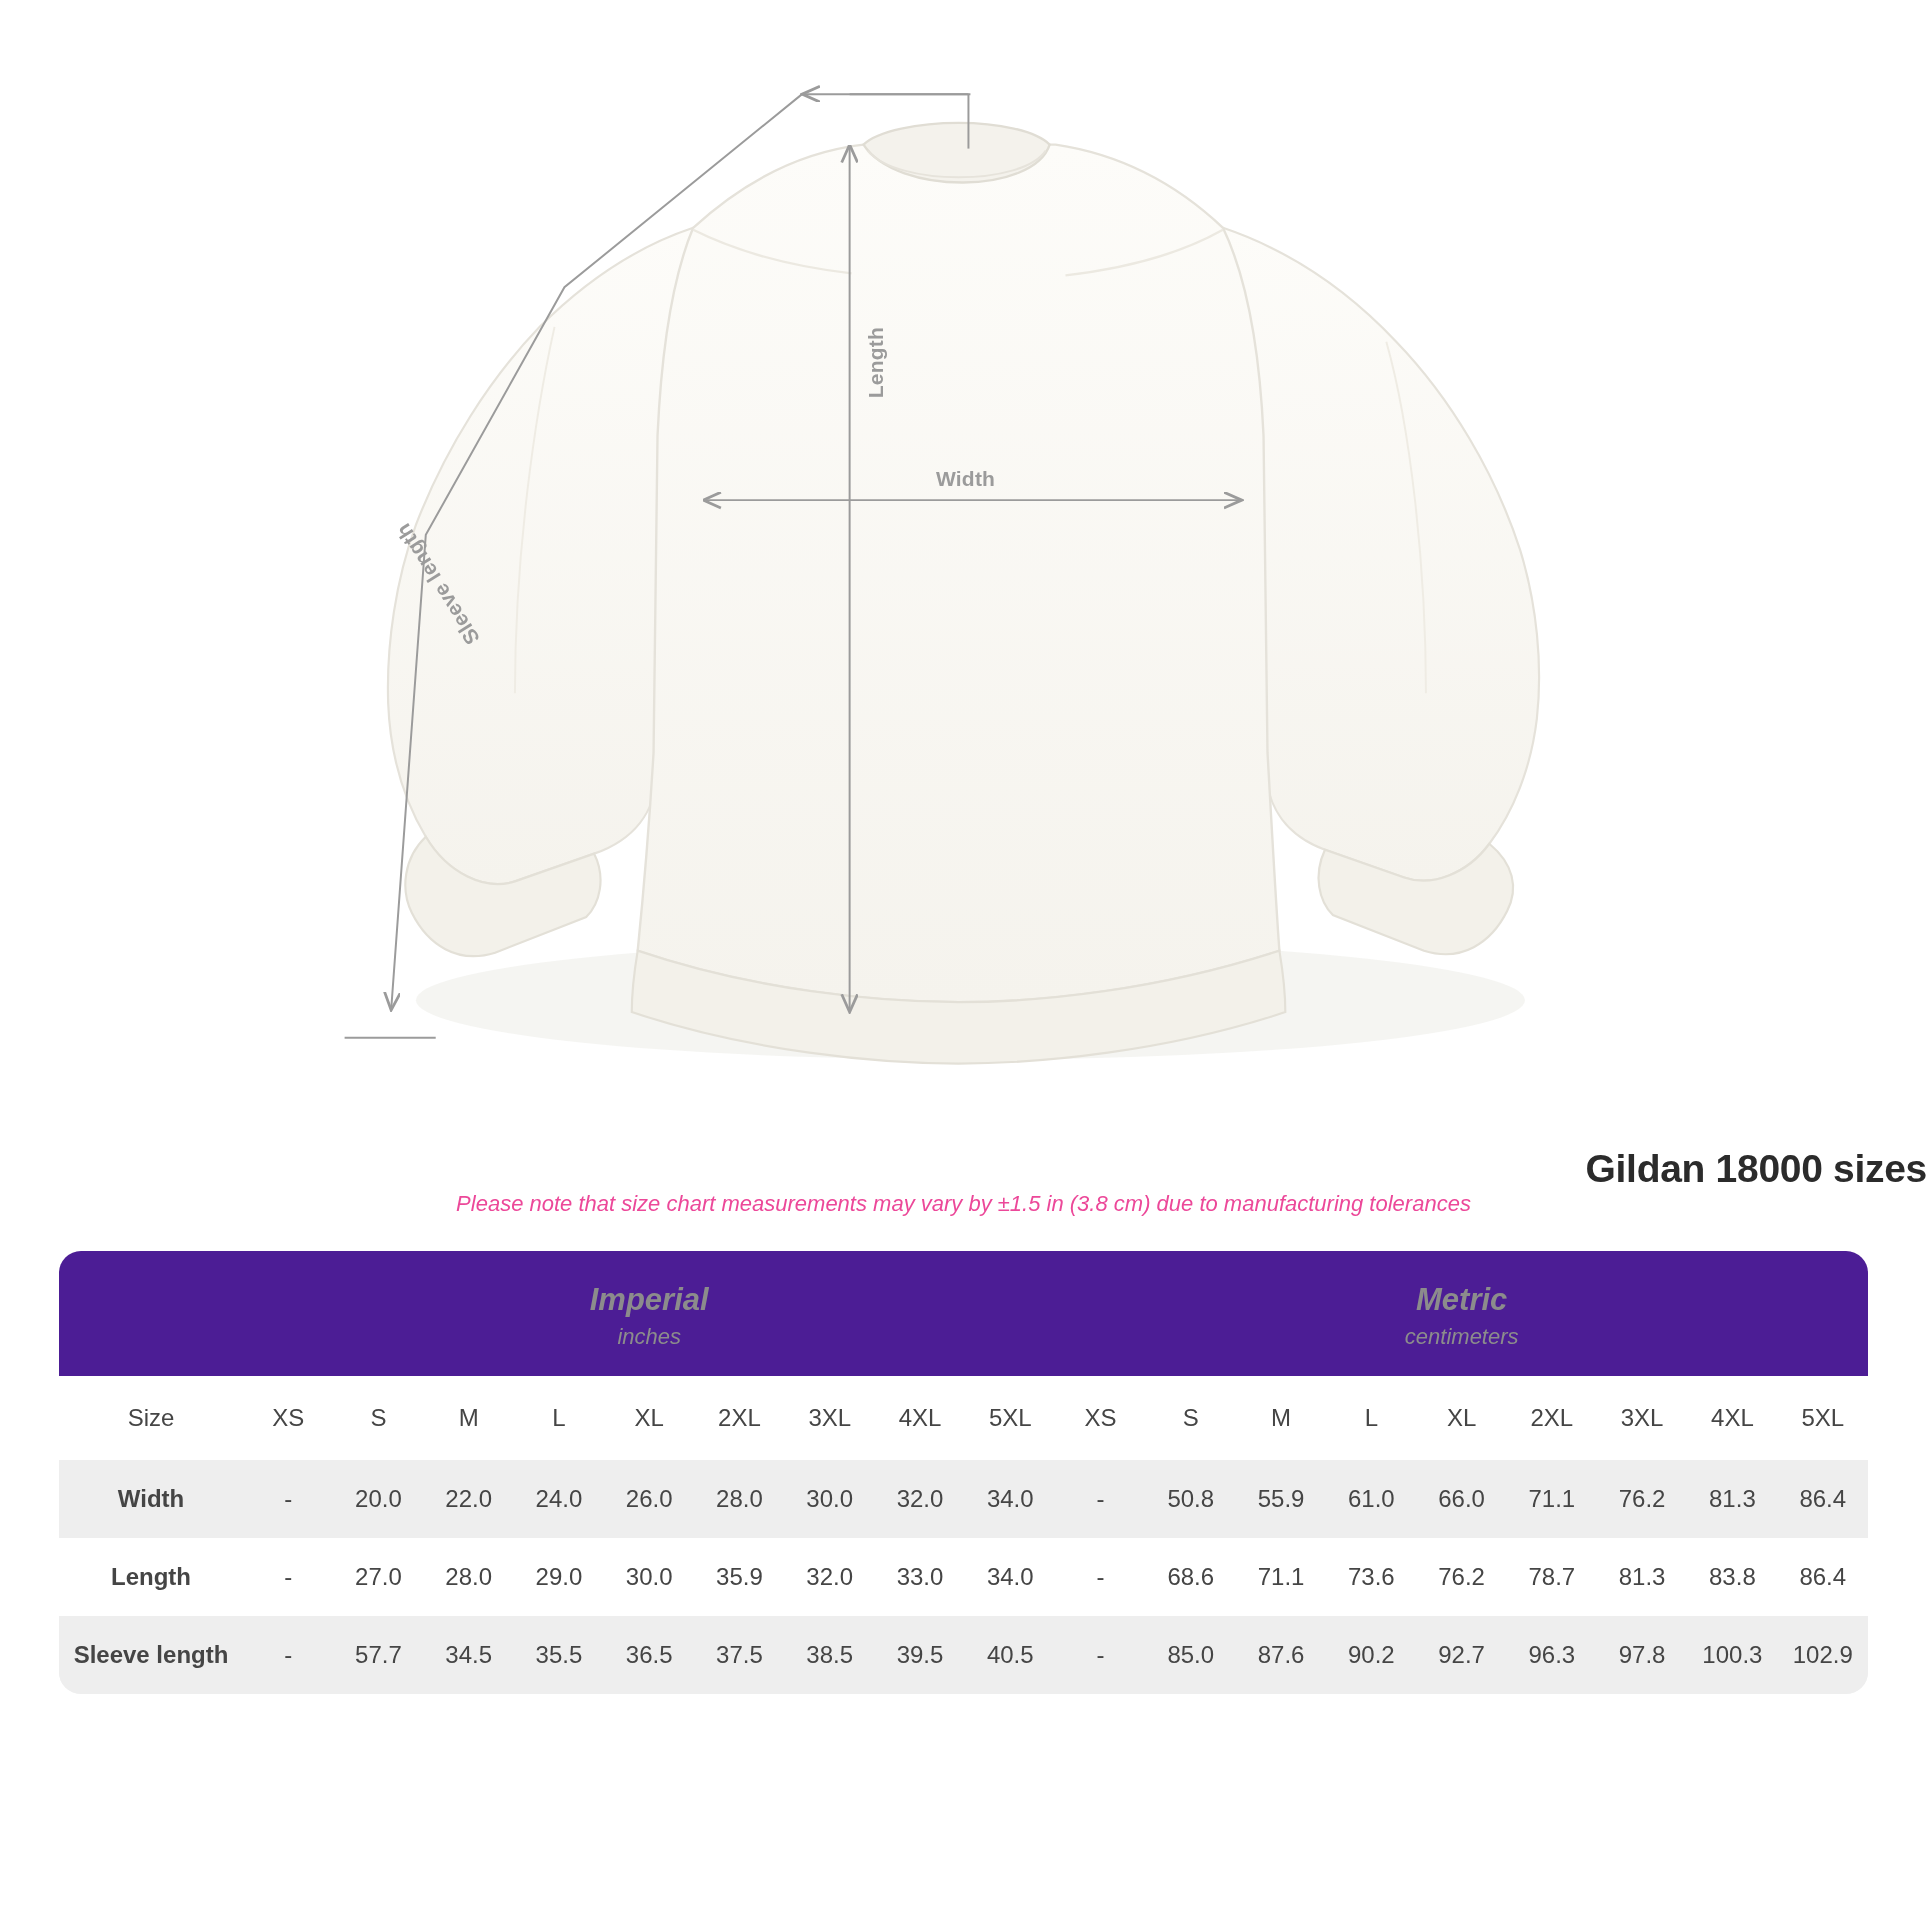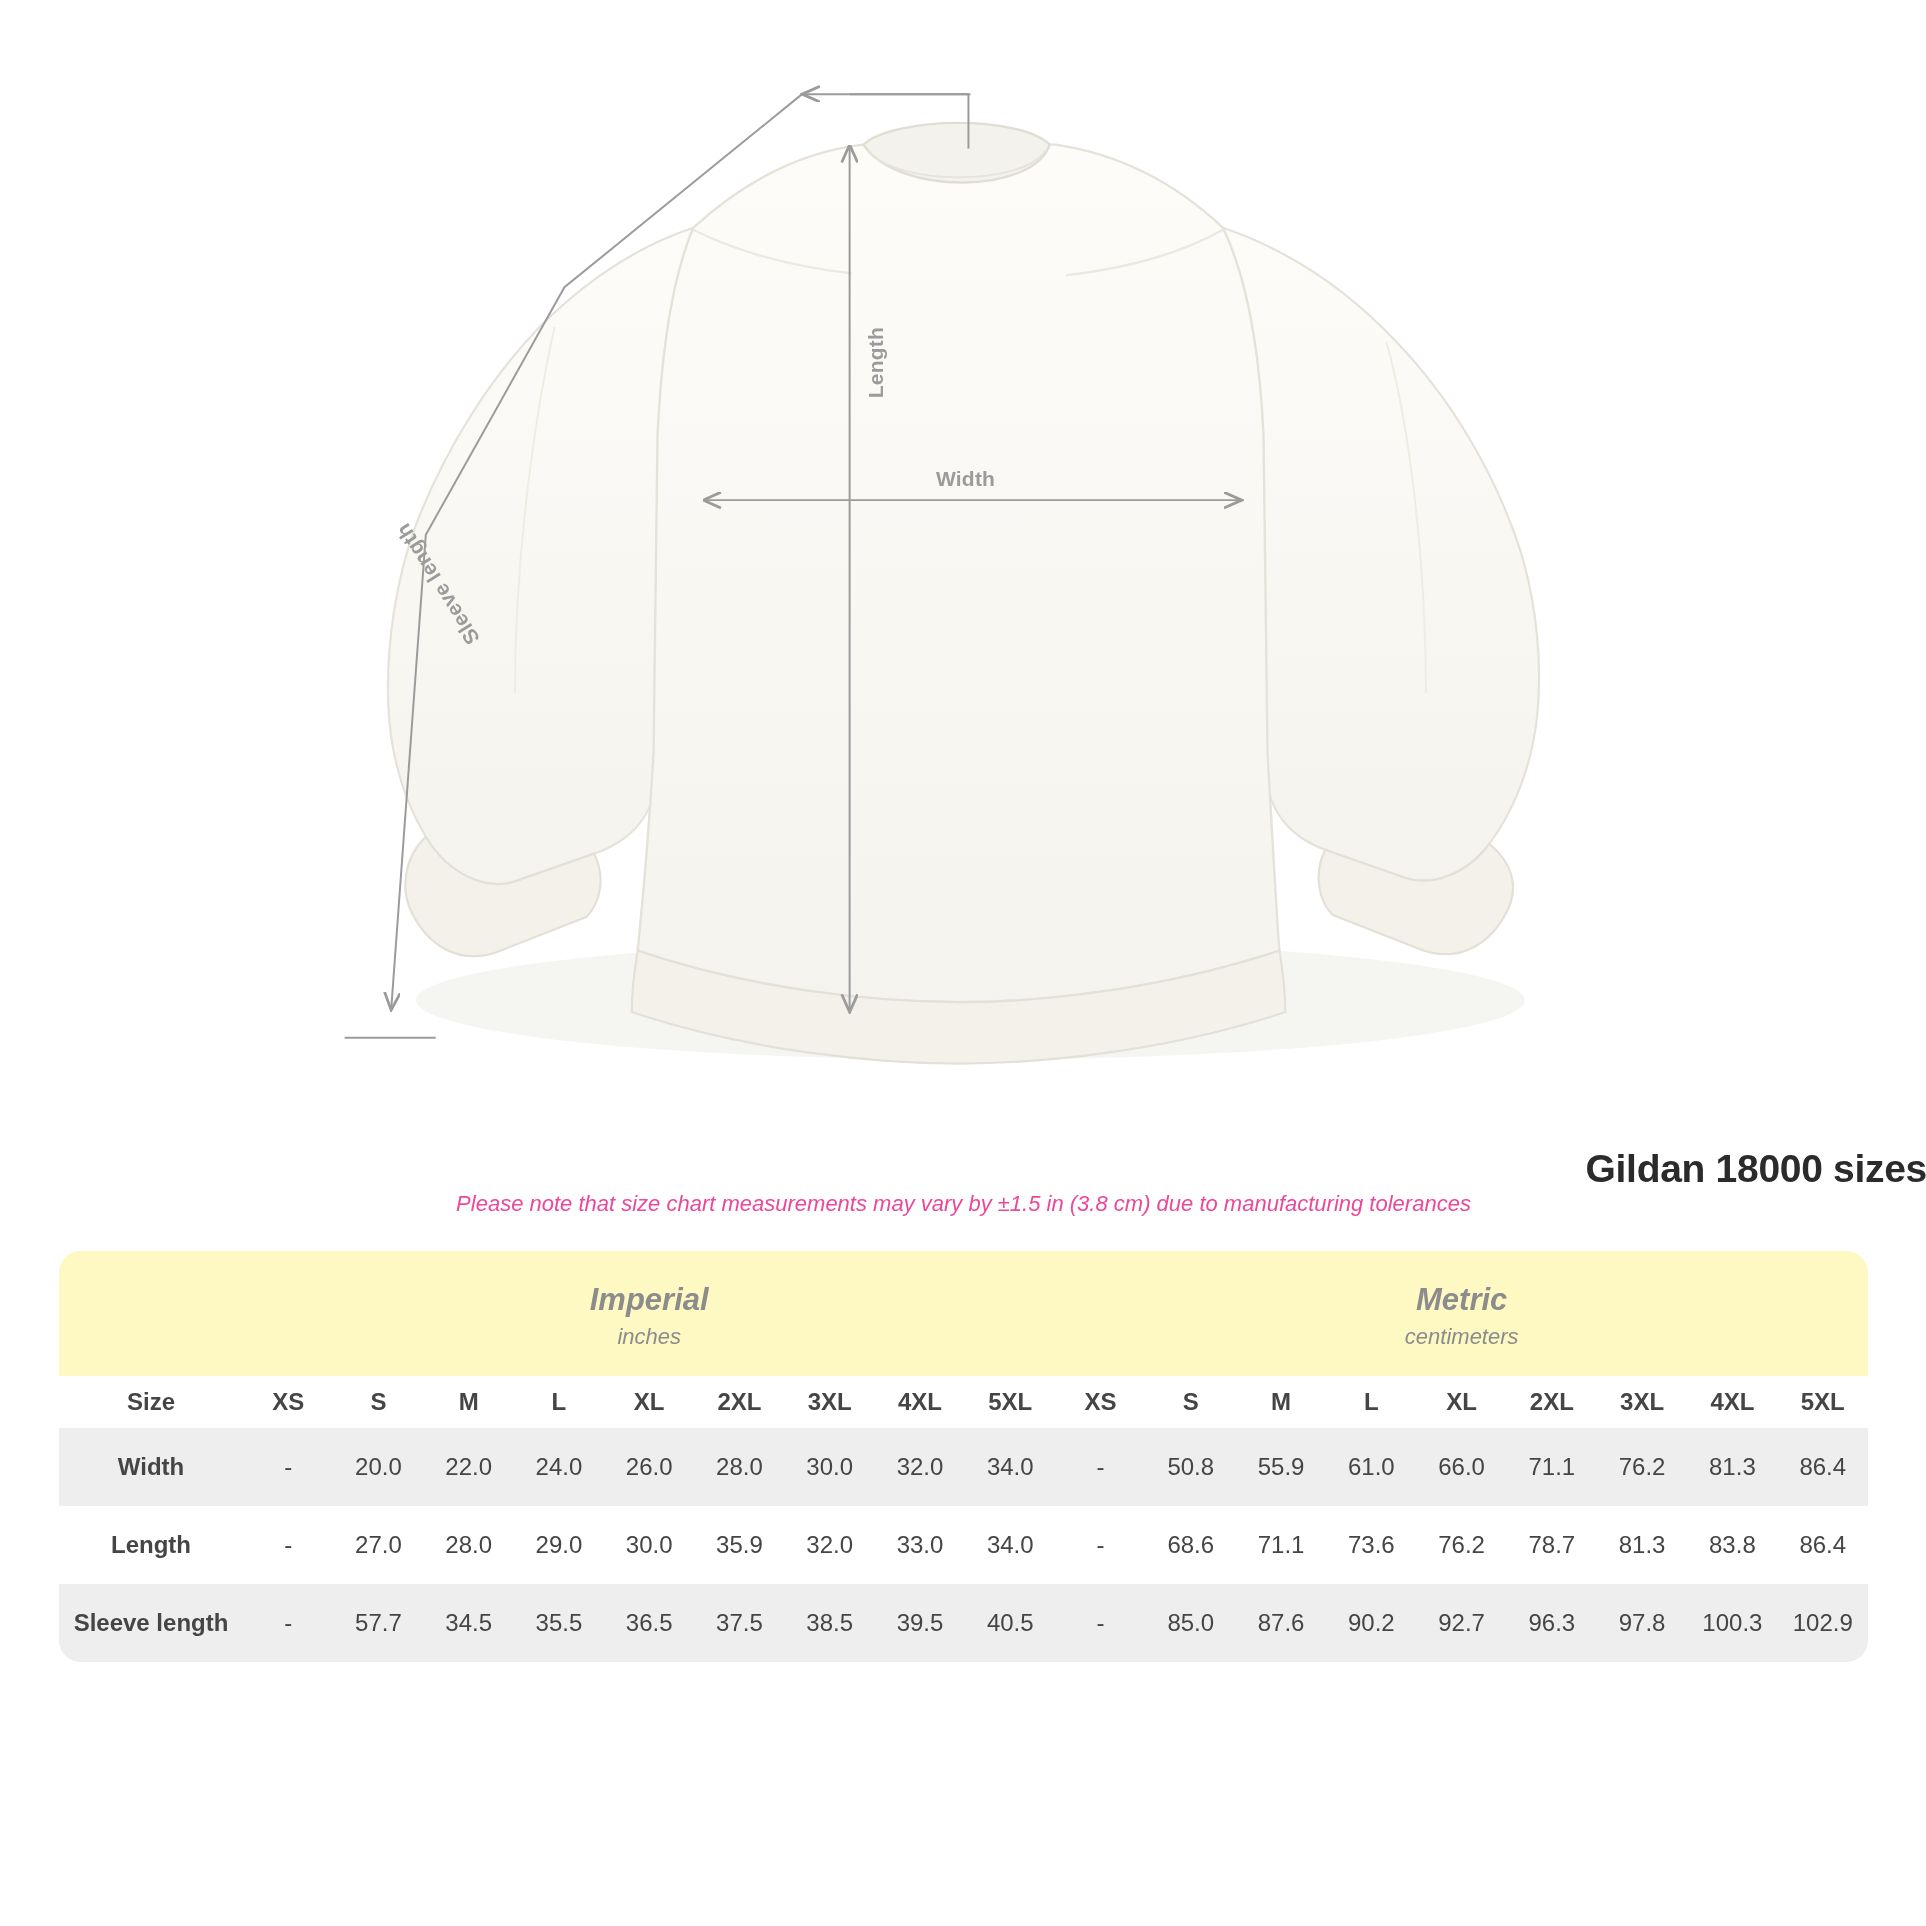--- a/index.html
+++ b/index.html
@@ -93,7 +93,7 @@
   
   .unit-row td {
     padding: 30px 0 26px 0;
-    background: #fef9c3;
+    background: #4c1d95;
   }
   .unit-name {
     font-size: 31px;

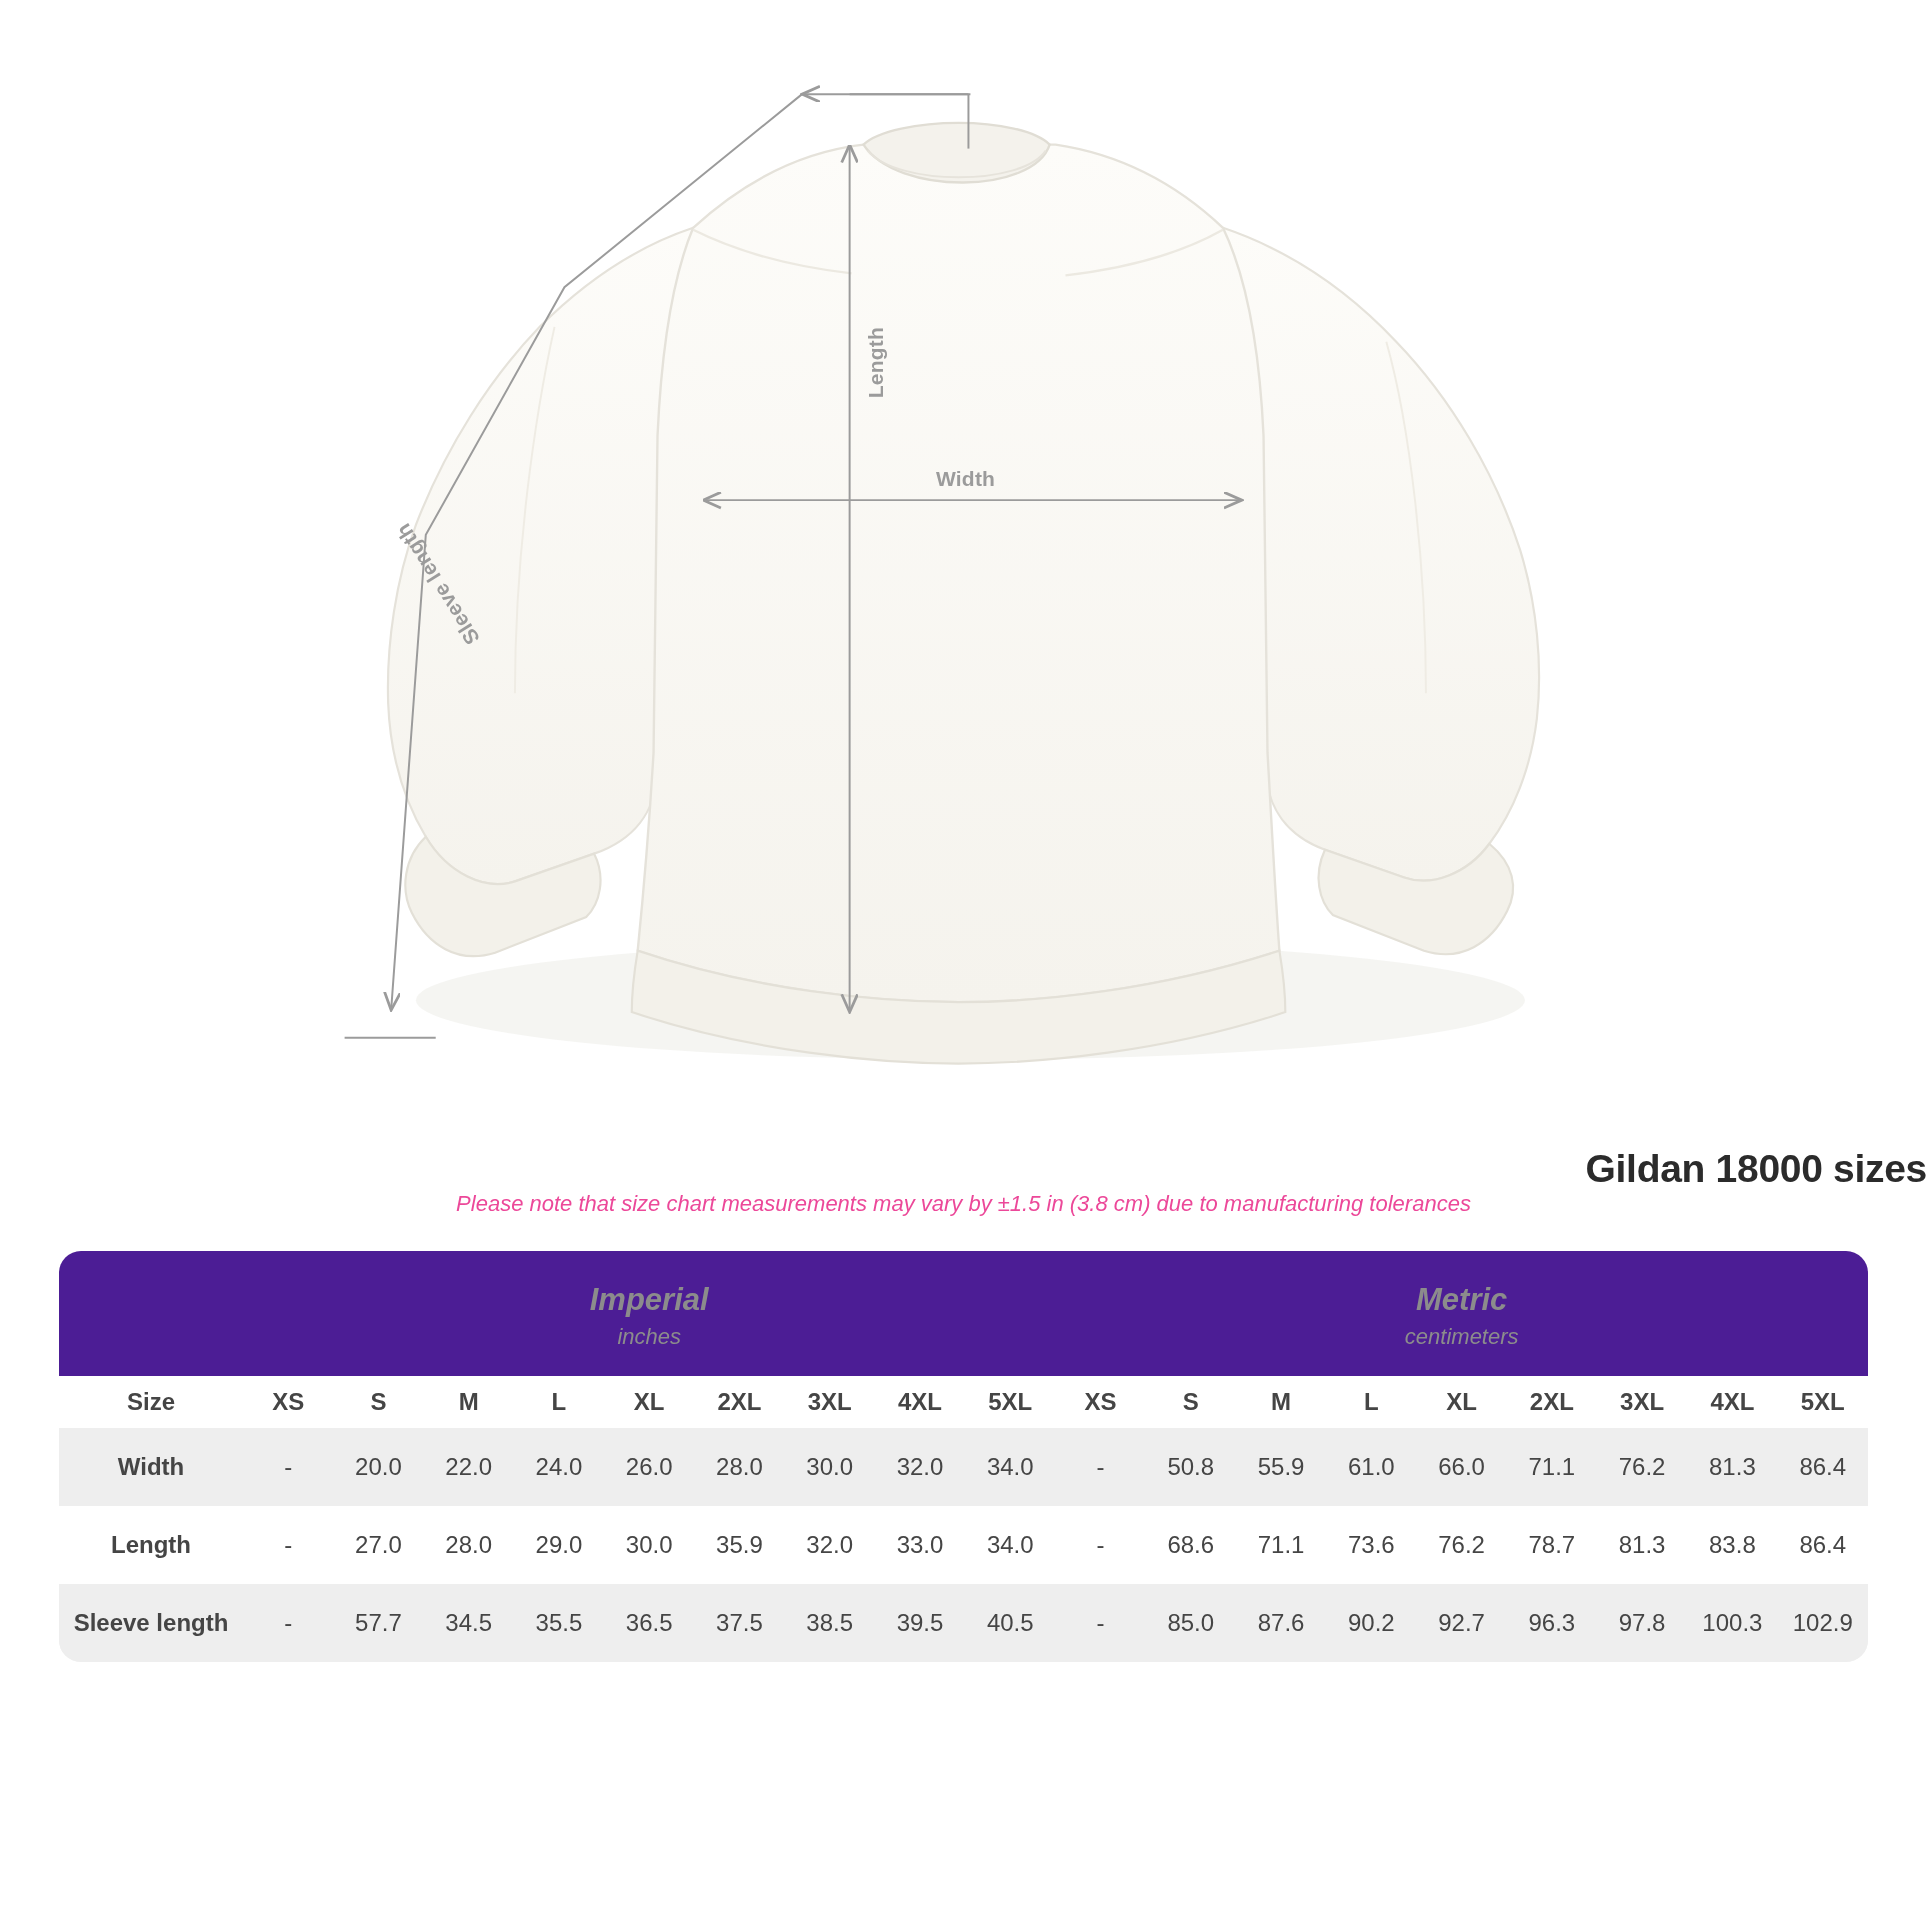--- a/index.html
+++ b/index.html
@@ -111,9 +111,9 @@
 
   .head-row td {
     background: #ffffff;
-    padding: 12px 0;
+    padding: 28px 0;
     font-size: 25px;
-    font-weight: bold;
+    font-weight: normal;
     color: #555555;
     border-right: 1px solid #ececec;
   }

